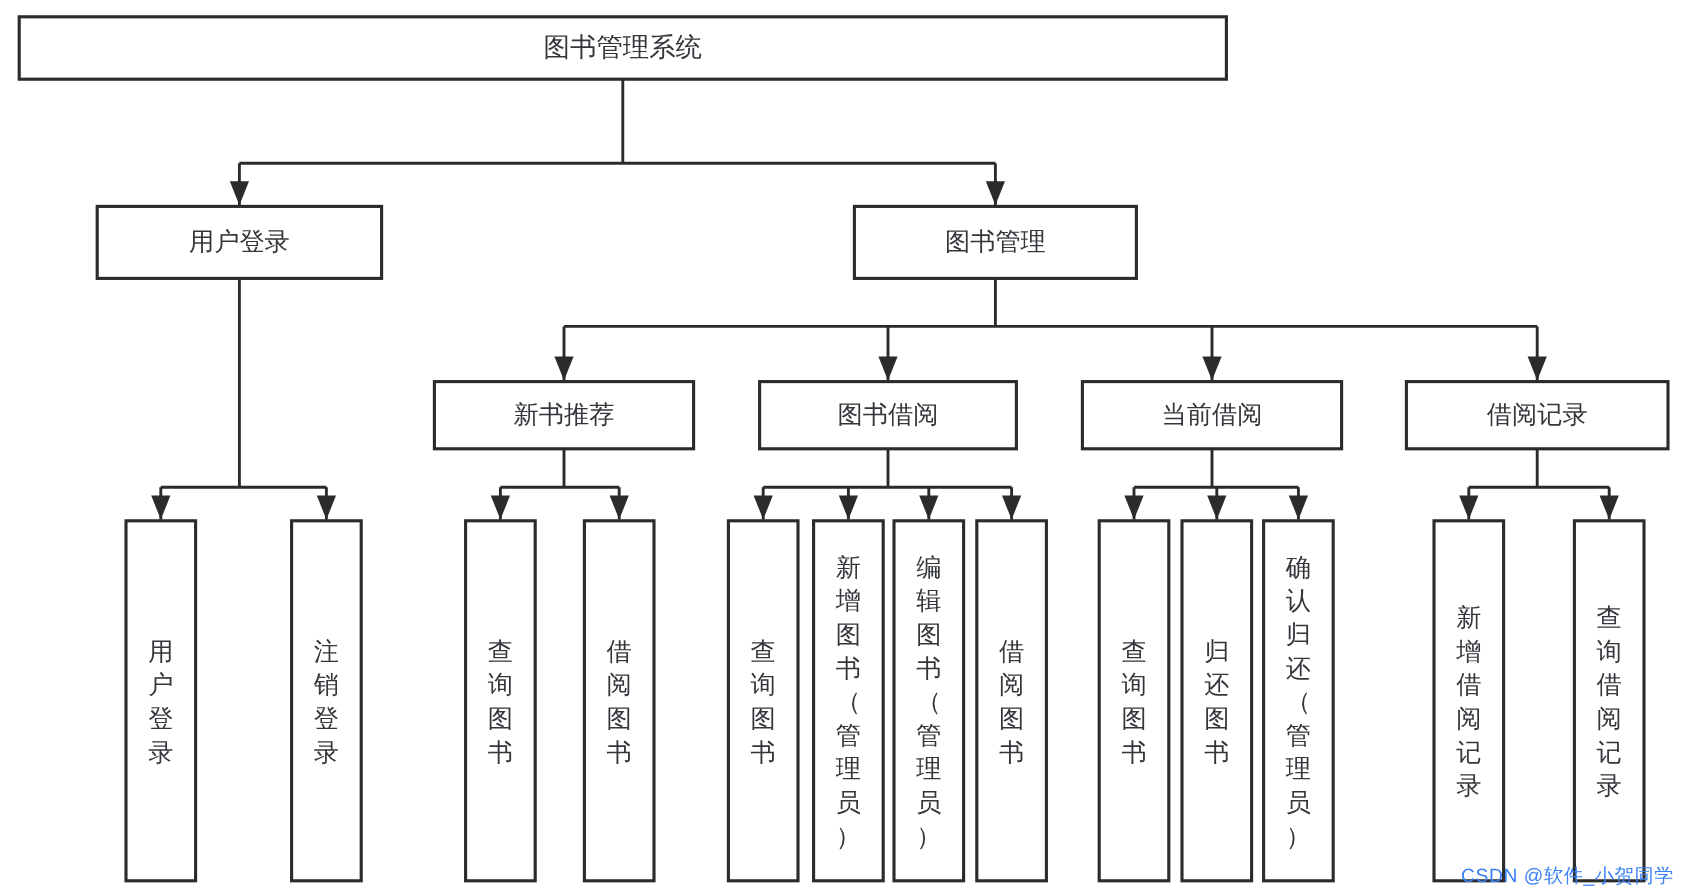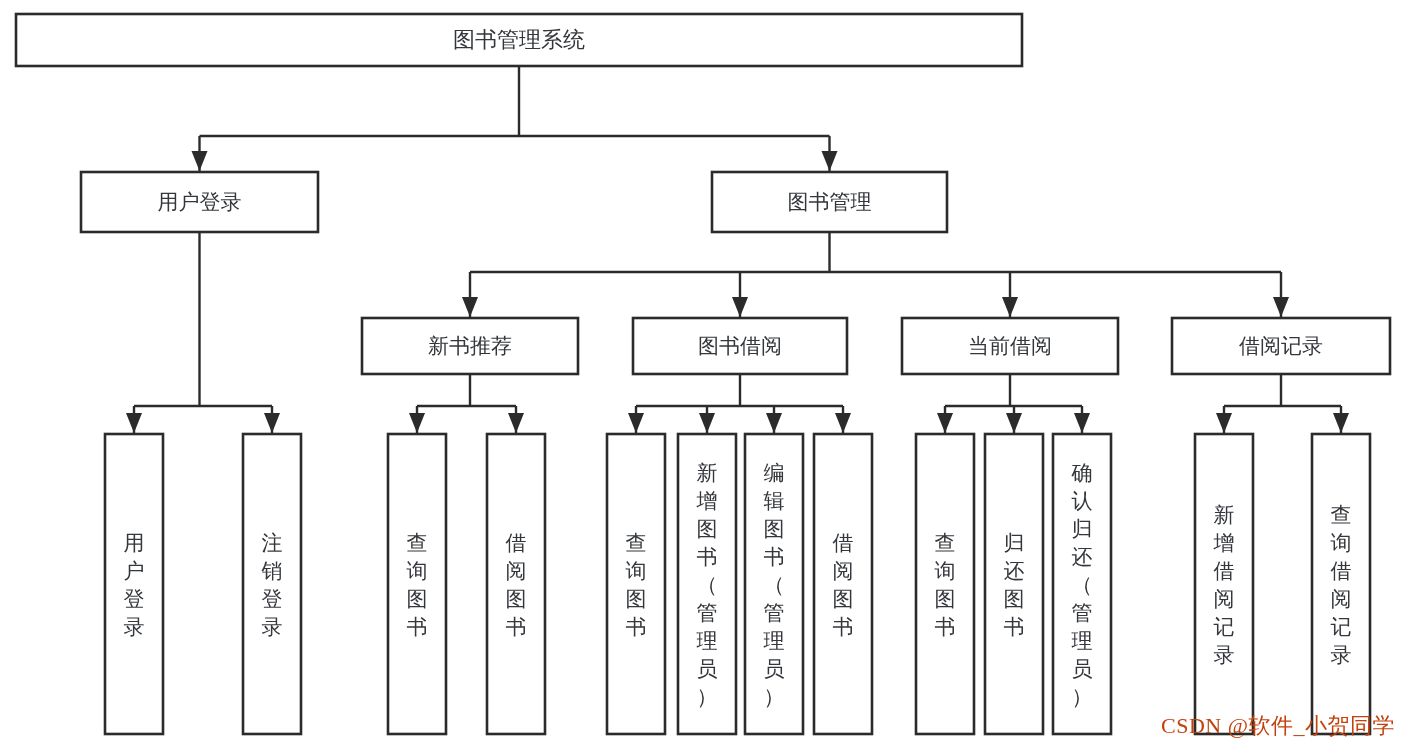--- a/index.html
+++ b/index.html
@@ -68,9 +68,9 @@
     position: absolute;
     right: 10px;
     bottom: 6px;
-    font-family: Liberation Serif, serif;
-    font-size: 22px;
-    color: #c2410c;
+    font-family: Liberation Sans, sans-serif;
+    font-size: 16px;
+    color: #3b82f6;
     white-space: nowrap;
     letter-spacing: 0.5px;
   }

